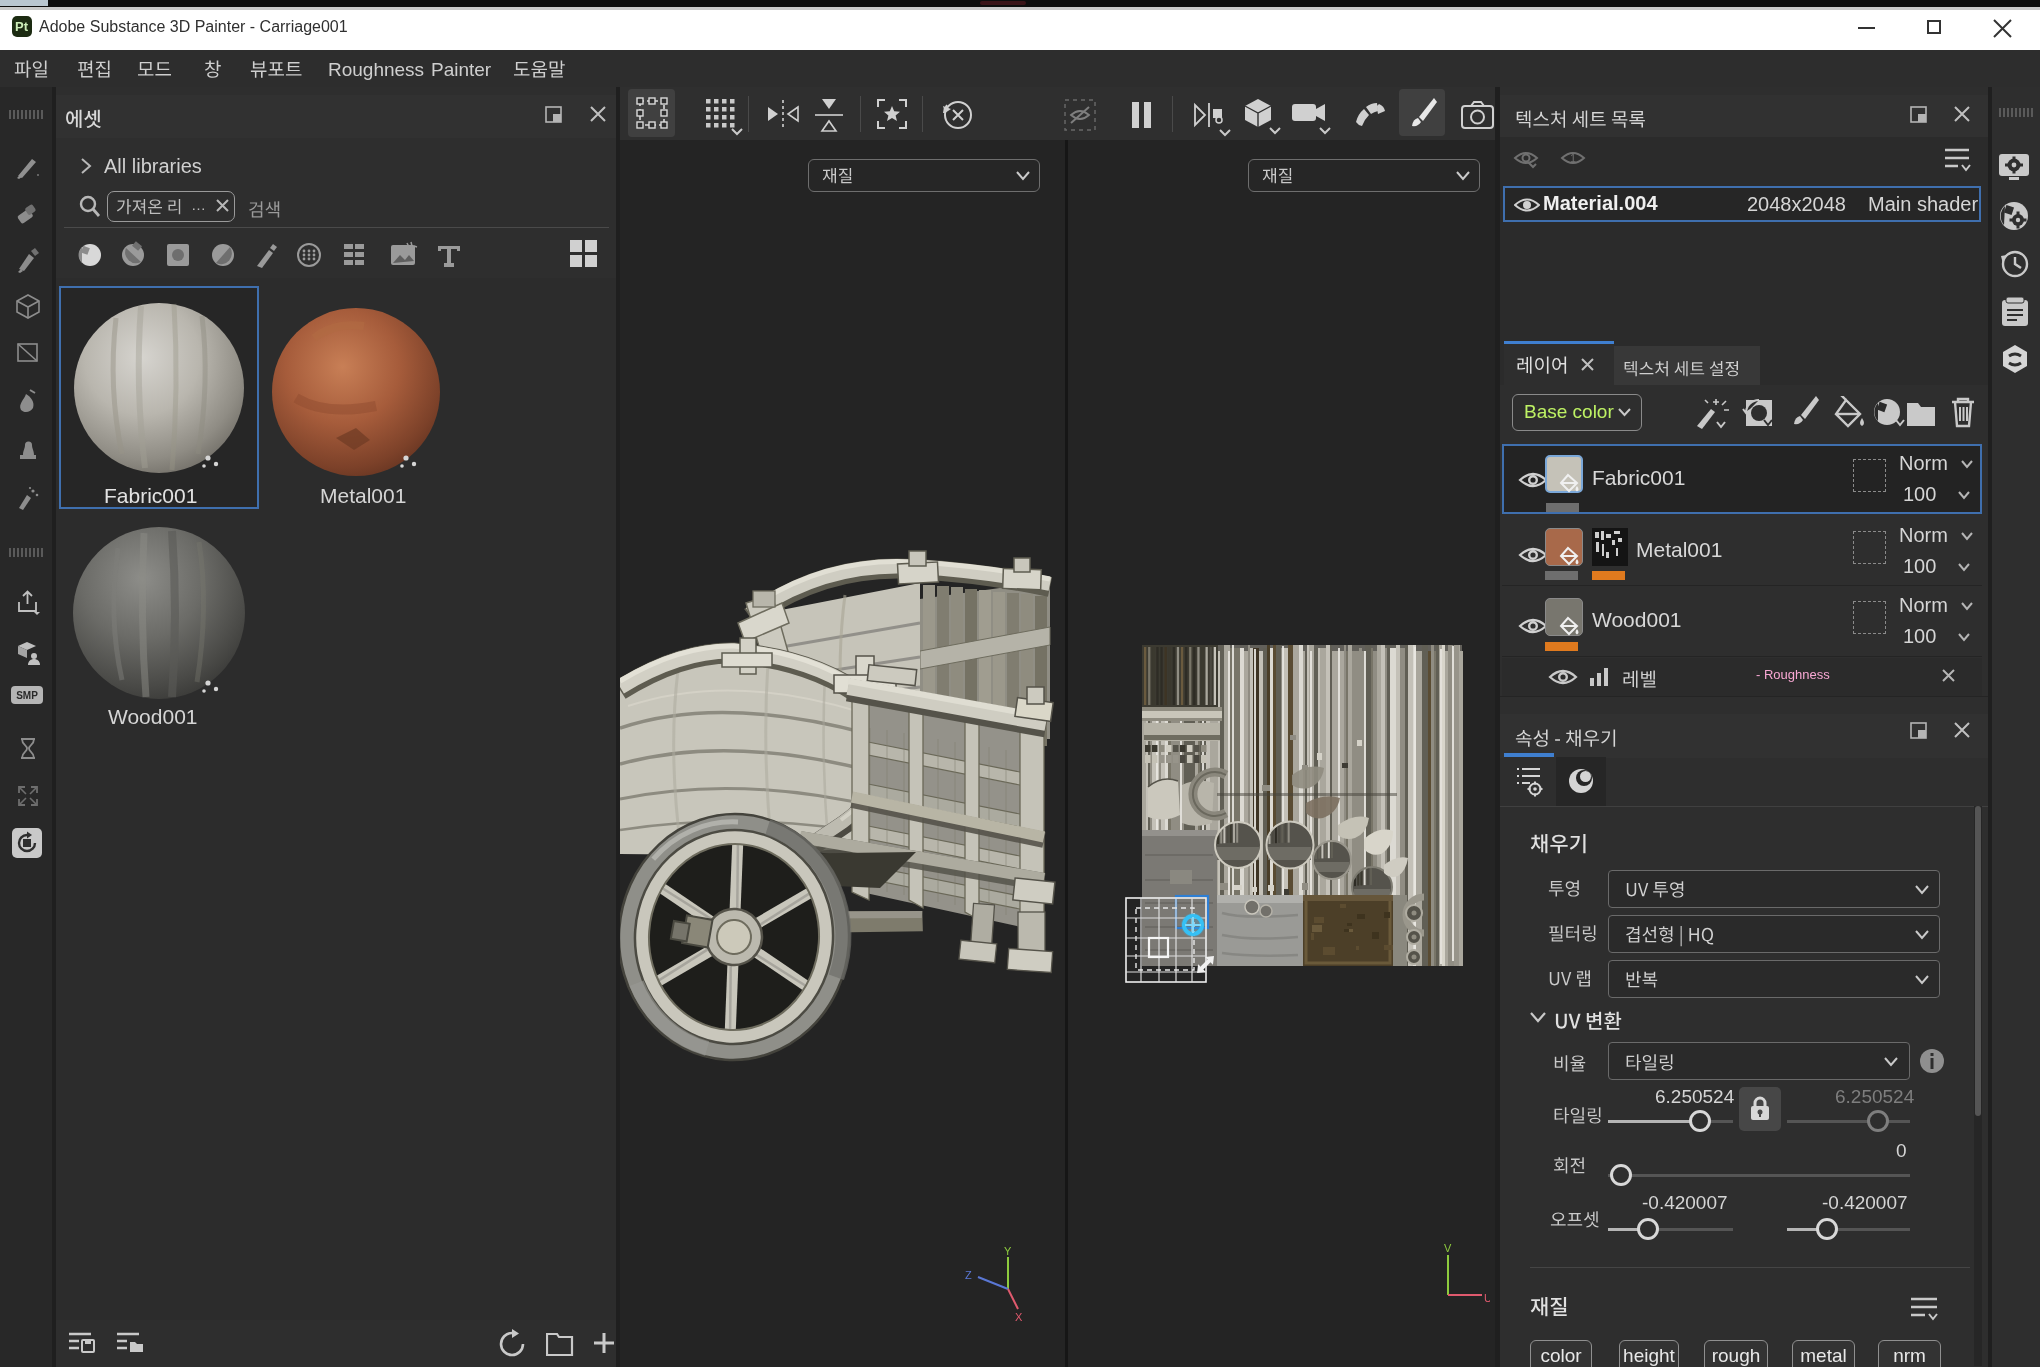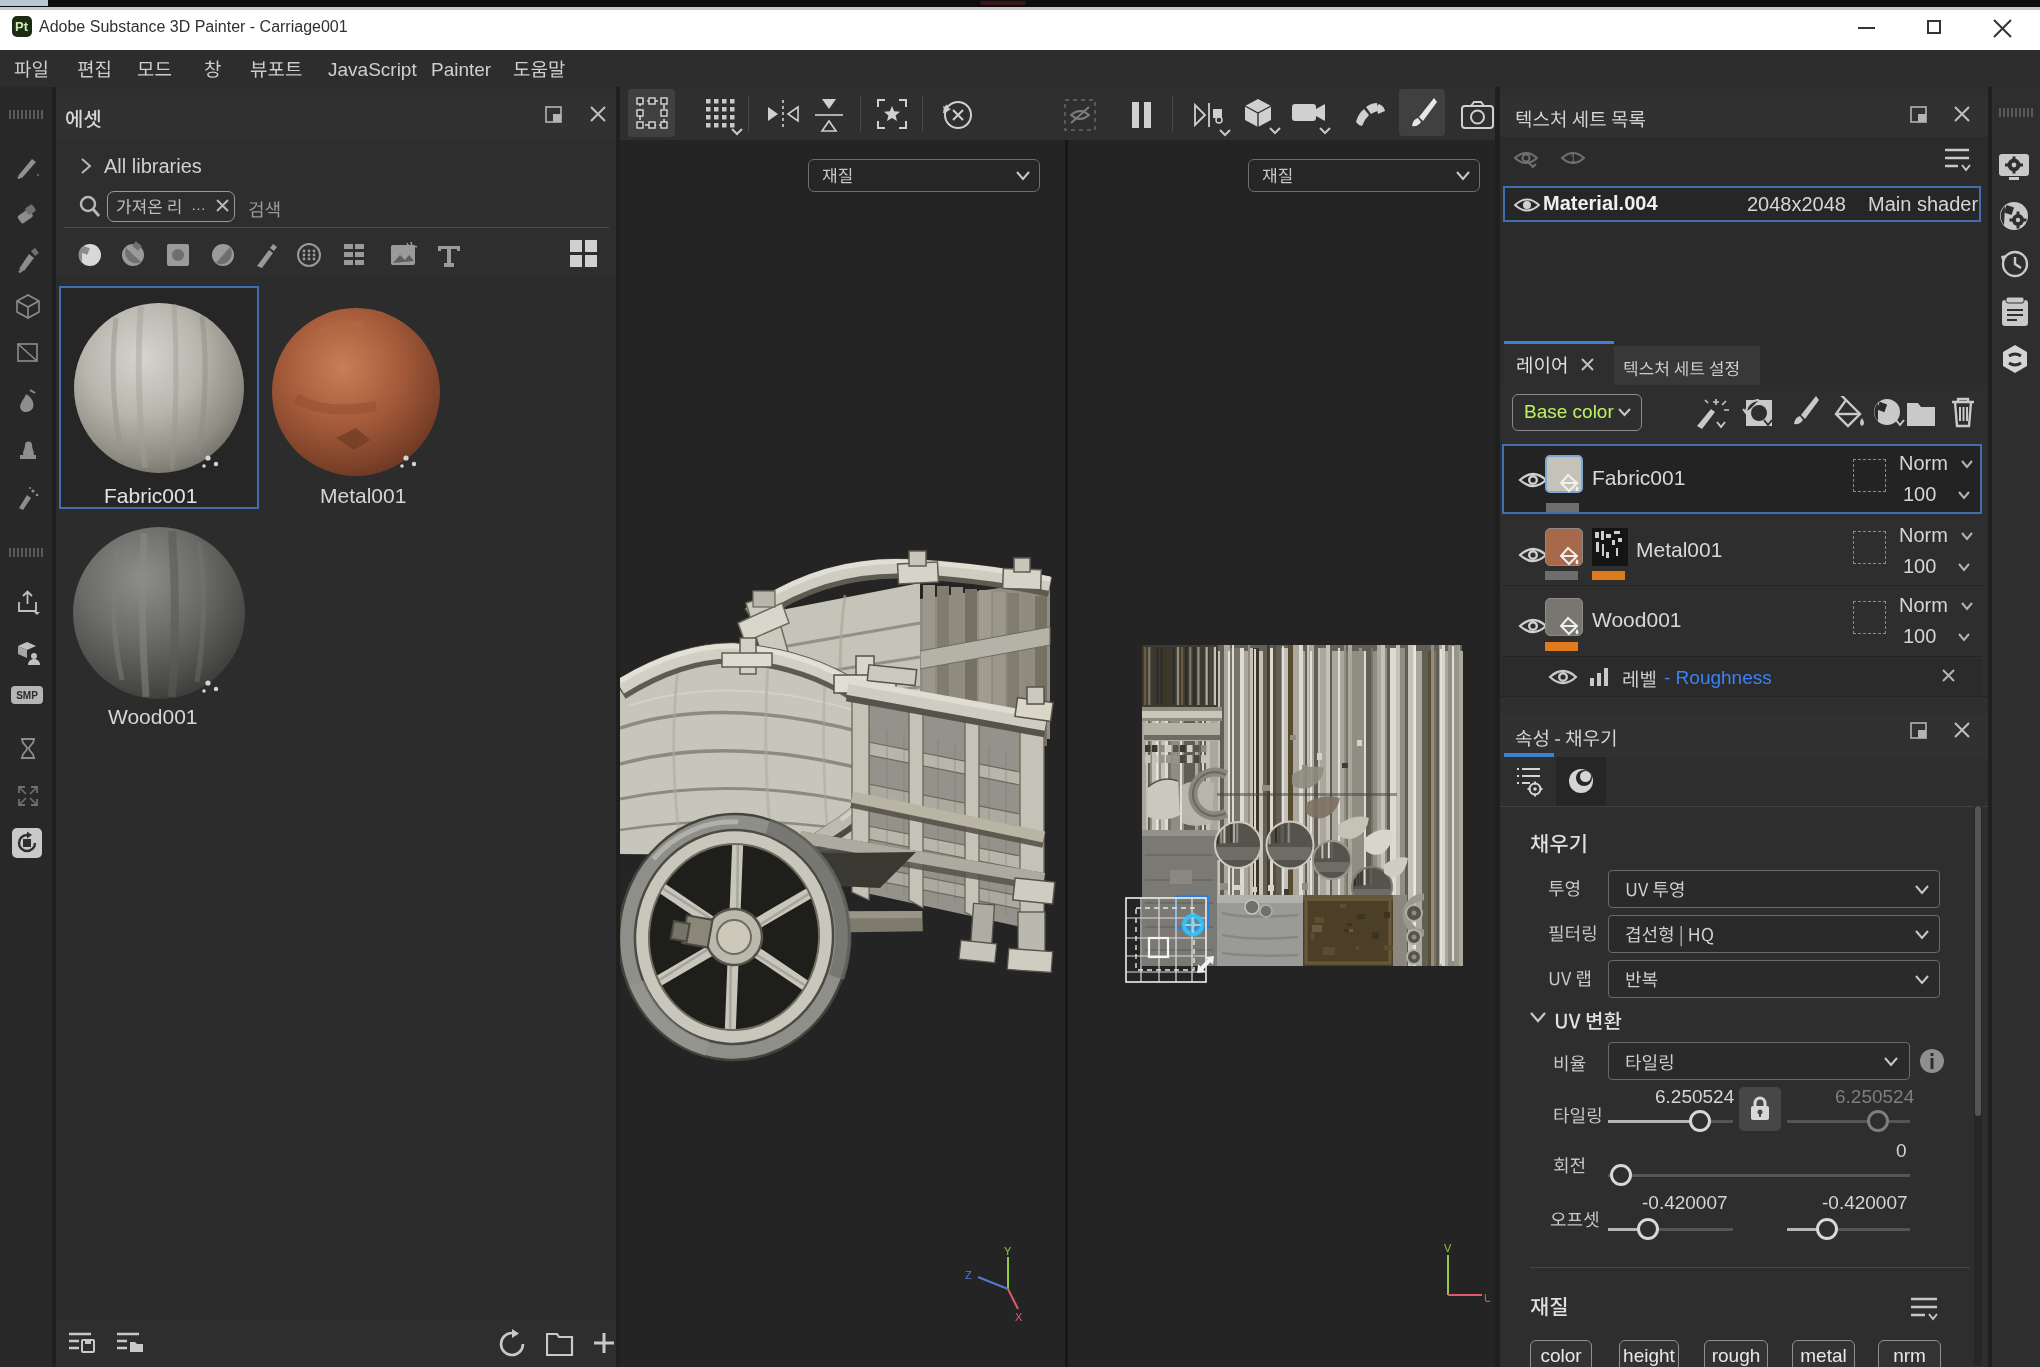--- a/index.html
+++ b/index.html
@@ -37,7 +37,7 @@
 <svg style="position:absolute;left:250px;top:55px" width="56" height="28" viewBox="0 -21.3 56 28">
       <path d="M4.9 -5.5H6.4V1.5H4.9ZM11.0 -5.5H12.6V1.5H11.0ZM0.9 -5.7H16.5V-4.4H0.9ZM2.9 -15.0H4.5V-12.7H13.0V-15.0H14.5V-7.7H2.9ZM4.5 -11.5V-9.0H13.0V-11.5Z M18.4 -2.0H34.0V-0.7H18.4ZM25.4 -6.4H26.9V-1.4H25.4ZM19.8 -14.1H32.5V-12.8H19.8ZM19.8 -7.2H32.5V-5.9H19.8ZM22.5 -13.0H24.0V-6.9H22.5ZM28.3 -13.0H29.9V-6.9H28.3Z M37.9 -6.4H49.7V-5.2H37.9ZM35.9 -2.0H51.5V-0.7H35.9ZM37.9 -14.2H49.5V-12.9H39.5V-6.1H37.9ZM39.0 -10.4H49.2V-9.1H39.0Z" fill="#cfcfcf"></path>
     </svg>
-<div class="txt" style="left:328px;top:59px;font-size:19px;color:#cfcfcf">JavaScript</div>
+<div class="txt" style="left:328px;top:59px;font-size:19px;color:#cfcfcf">Roughness</div>
 <div class="txt" style="left:431px;top:59px;font-size:19px;color:#cfcfcf">Painter</div>
 <svg style="position:absolute;left:513px;top:55px" width="56" height="28" viewBox="0 -21.3 56 28">
       <path d="M2.9 -7.7H14.7V-6.4H2.9ZM1.0 -2.0H16.5V-0.7H1.0ZM7.9 -7.1H9.5V-1.5H7.9ZM2.9 -14.3H14.5V-13.0H4.5V-7.1H2.9Z M25.4 -6.9H27.0V-4.0H25.4ZM26.2 -15.4Q28.1 -15.4 29.4 -15.0Q30.8 -14.6 31.5 -13.9Q32.2 -13.2 32.2 -12.1Q32.2 -11.1 31.5 -10.4Q30.8 -9.7 29.4 -9.3Q28.1 -8.9 26.2 -8.9Q24.3 -8.9 23.0 -9.3Q21.6 -9.7 20.9 -10.4Q20.1 -11.1 20.1 -12.1Q20.1 -13.2 20.9 -13.9Q21.6 -14.6 23.0 -15.0Q24.3 -15.4 26.2 -15.4ZM26.2 -14.1Q24.8 -14.1 23.8 -13.9Q22.8 -13.7 22.3 -13.2Q21.8 -12.8 21.8 -12.1Q21.8 -11.5 22.3 -11.1Q22.8 -10.6 23.8 -10.4Q24.8 -10.2 26.2 -10.2Q27.5 -10.2 28.5 -10.4Q29.5 -10.6 30.1 -11.1Q30.6 -11.5 30.6 -12.1Q30.6 -12.8 30.1 -13.2Q29.5 -13.7 28.5 -13.9Q27.5 -14.1 26.2 -14.1ZM20.3 -4.4H32.1V1.3H20.3ZM30.5 -3.1H21.9V-0.0H30.5ZM18.4 -7.6H34.0V-6.3H18.4Z M47.7 -15.7H49.2V-7.0H47.7ZM48.6 -12.0H51.8V-10.7H48.6ZM36.6 -14.7H44.5V-7.8H36.6ZM43.0 -13.5H38.2V-9.1H43.0ZM38.3 -6.2H49.2V-1.9H39.9V0.6H38.4V-3.1H47.7V-4.9H38.3ZM38.4 -0.0H49.9V1.3H38.4Z" fill="#cfcfcf"></path>

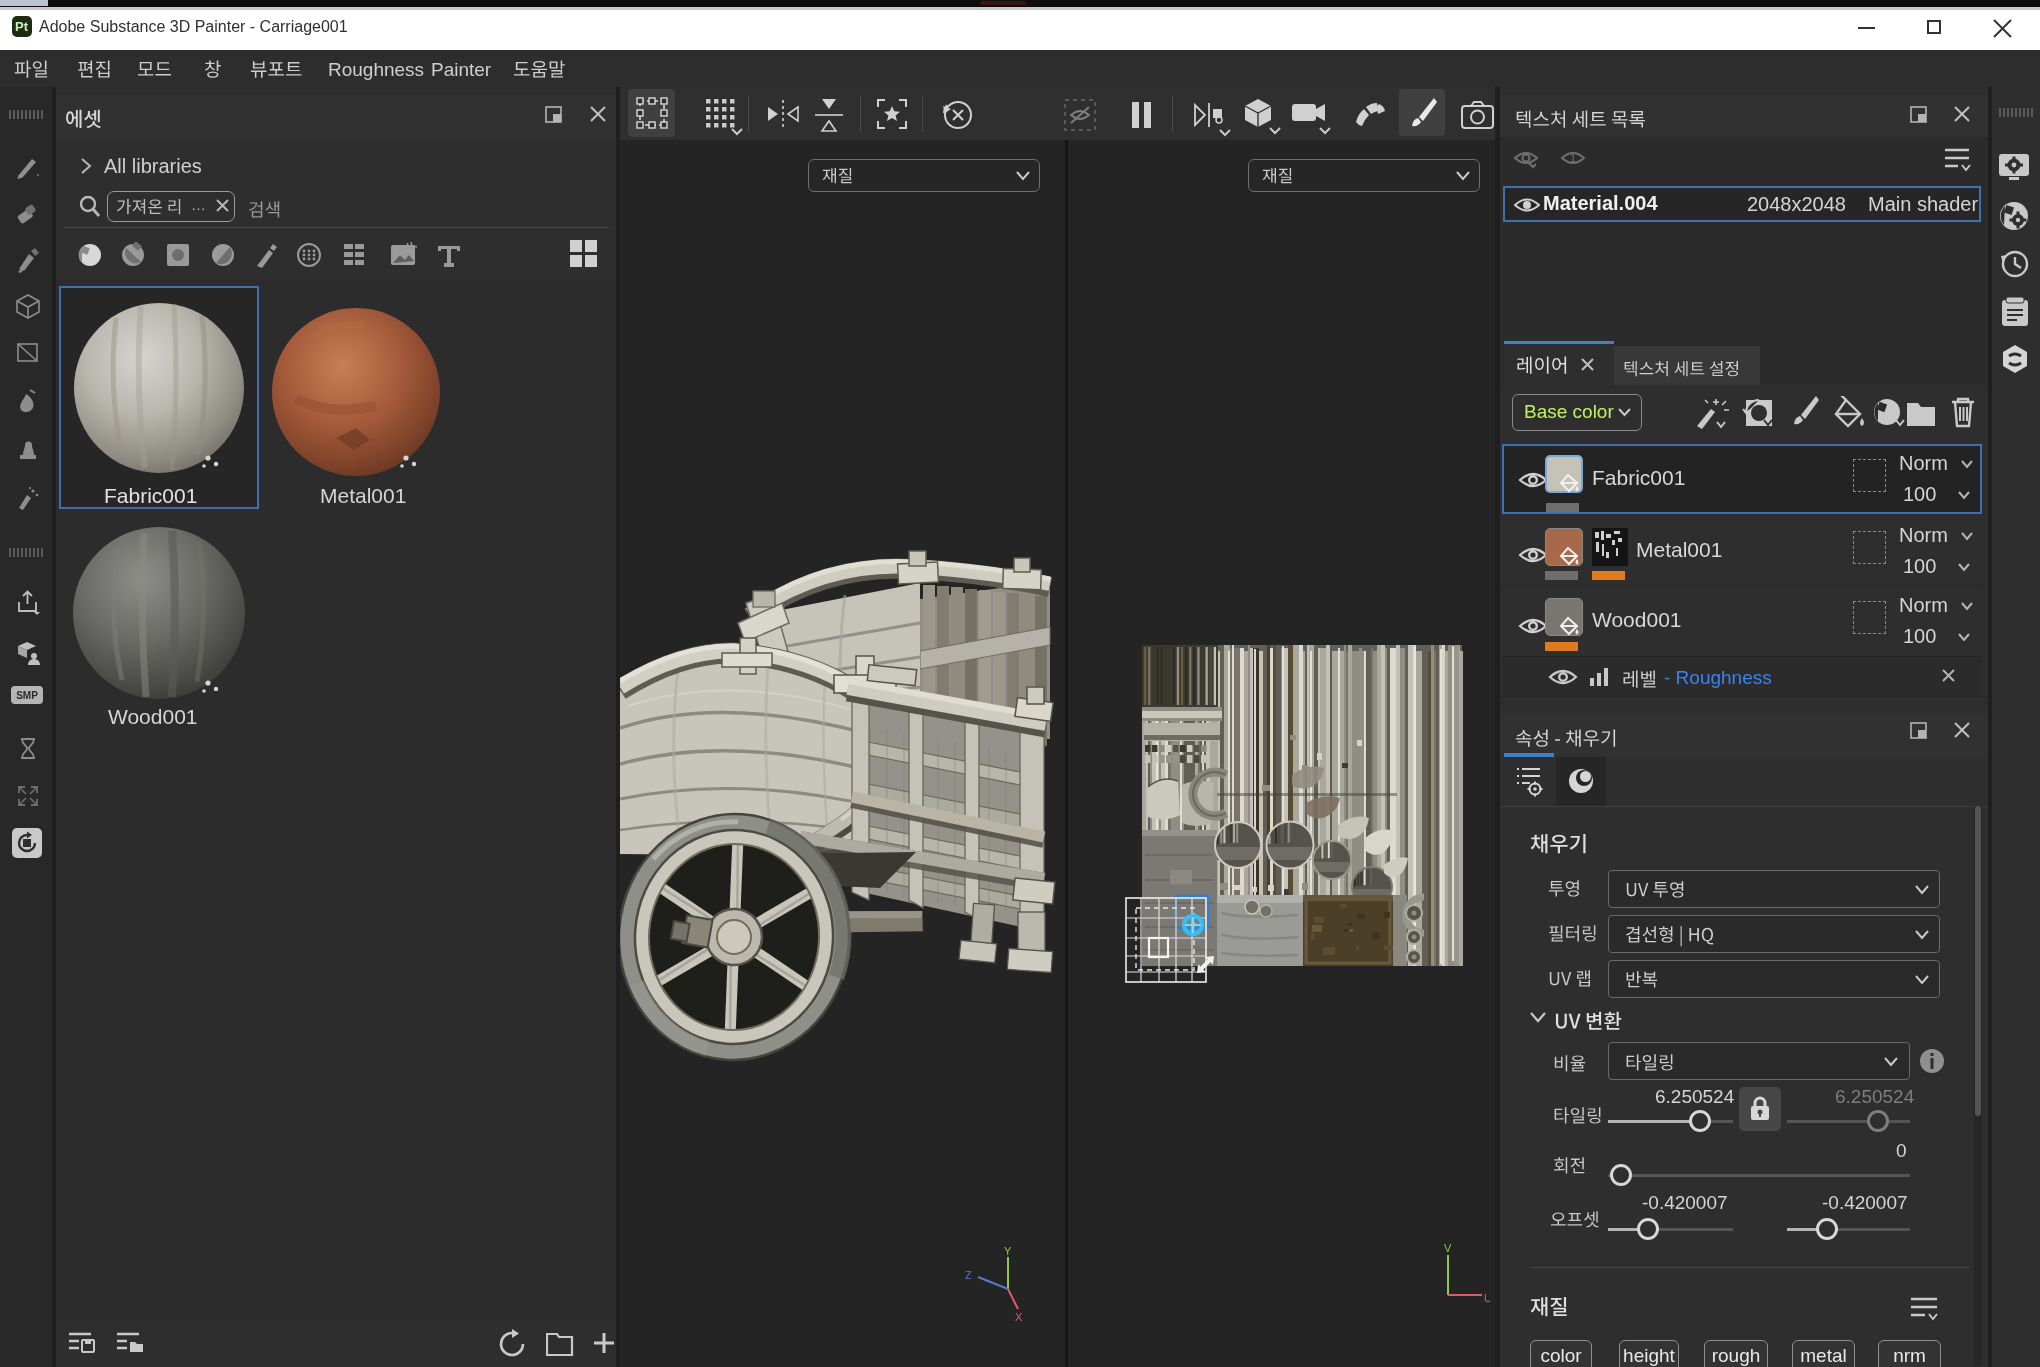--- a/index.html
+++ b/index.html
@@ -1003,7 +1003,7 @@
 <svg style="position:absolute;left:1622px;top:665px" width="38" height="28" viewBox="0 -21.3 38 28">
       <path d="M1.5 -4.1H2.7Q4.2 -4.1 5.7 -4.1Q7.3 -4.2 9.0 -4.5L9.2 -3.2Q7.4 -2.9 5.8 -2.8Q4.3 -2.8 2.7 -2.8H1.5ZM1.5 -13.8H7.6V-7.8H3.0V-3.5H1.5V-9.1H6.1V-12.5H1.5ZM14.0 -15.7H15.5V1.5H14.0ZM8.4 -9.5H11.2V-8.2H8.4ZM10.5 -15.3H12.0V0.6H10.5Z M31.4 -15.7H32.9V-6.7H31.4ZM28.0 -15.3H29.5V-6.8H28.0ZM25.4 -11.8H28.6V-10.5H25.4ZM21.6 -5.8H32.9V-1.8H23.2V0.8H21.6V-3.0H31.4V-4.6H21.6ZM21.6 0.0H33.6V1.3H21.6ZM19.2 -14.7H20.7V-12.4H24.4V-14.7H25.8V-7.5H19.2ZM20.7 -11.2V-8.7H24.4V-11.2Z" fill="#d0d0d0"></path>
     </svg>
-<div class="txt" style="left:1664px;top:667px;font-size:19px;color:#3b82f6">- Roughness</div>
+<div class="txt" style="left:1756px;top:667px;font-size:13px;color:#f9a8d4">- Roughness</div>
 <svg class="abs" style="left:1941px;top:668px" width="15" height="15">
       <path d="M2 2 L13 13 M13 2 L2 13" stroke="#b5b5b5" stroke-width="2"></path>
     </svg>

